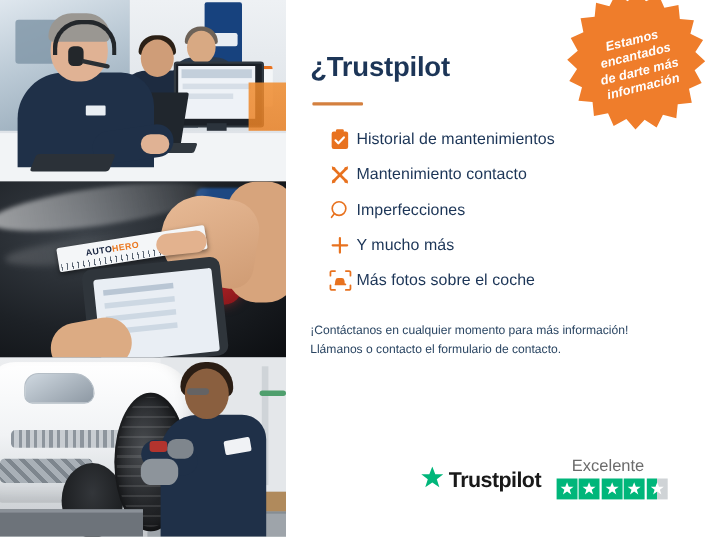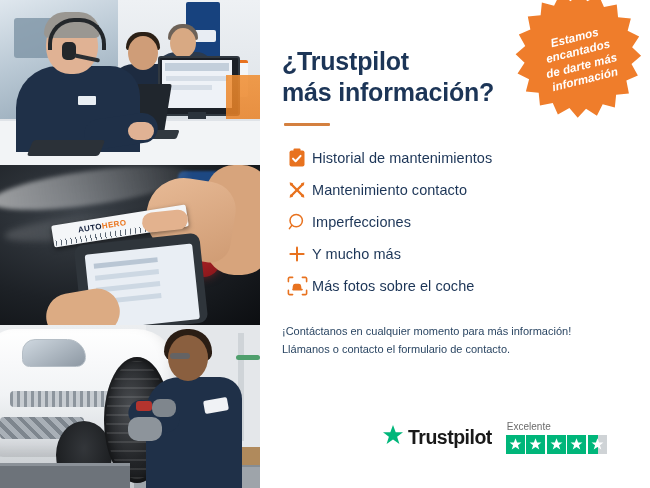--- a/index.html
+++ b/index.html
@@ -252,7 +252,6 @@
 
     <h1 class="headline">
       <span>¿Trustpilot</span><br>
-      <span>más información?</span>
     </h1>
 
     <div class="rule"></div>

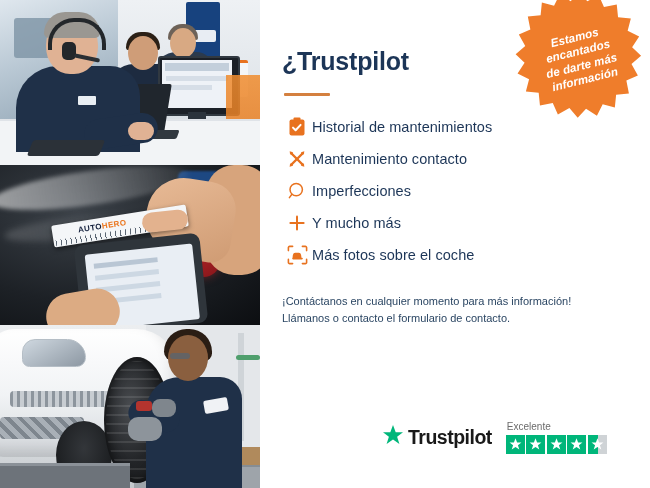--- a/index.html
+++ b/index.html
@@ -124,7 +124,7 @@
   }
   .rule{width:46px;height:3px;background:#d4803f;margin:16px 0 16px 2px;border-radius:1px;}
 
-  .feature-list{list-style:none;margin:0;padding:0;}
+  .feature-list{list-style:none;margin:12px;padding:0;}
   .feature{display:flex;align-items:center;height:31px;margin-bottom:1px;}
   .feat-icon{width:30px;flex:0 0 30px;display:flex;align-items:center;justify-content:center;}
   .feat-label{font-size:14.5px;color:#1c3557;letter-spacing:.05px;}

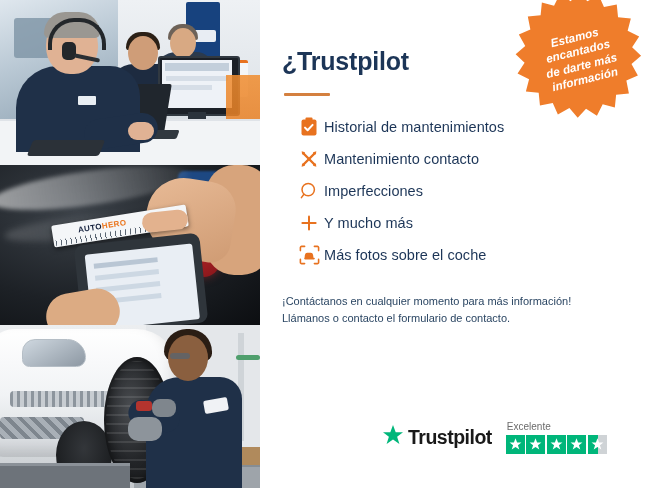--- a/index.html
+++ b/index.html
@@ -152,7 +152,7 @@
   .tp-logo{display:flex;align-items:center;gap:4px;padding-bottom:4px;}
   .tp-logo-txt{font-size:19.5px;font-weight:bold;color:#191919;letter-spacing:-.5px;}
   .tp-right{display:flex;flex-direction:column;align-items:flex-start;}
-  .tp-excelente{font-size:10px;color:#6b6b6b;margin-bottom:3px;margin-left:1px;}
+  .tp-excelente{font-size:15px;color:#6b6b6b;margin-bottom:3px;margin-left:14px;}
   .tp-stars{display:flex;gap:1.5px;}
   .tp-star{width:19px;height:19px;background:#00b67a;display:flex;align-items:center;justify-content:center;}
   .tp-star.half{background:linear-gradient(90deg,#00b67a 50%,#cfd3d6 50%);}

